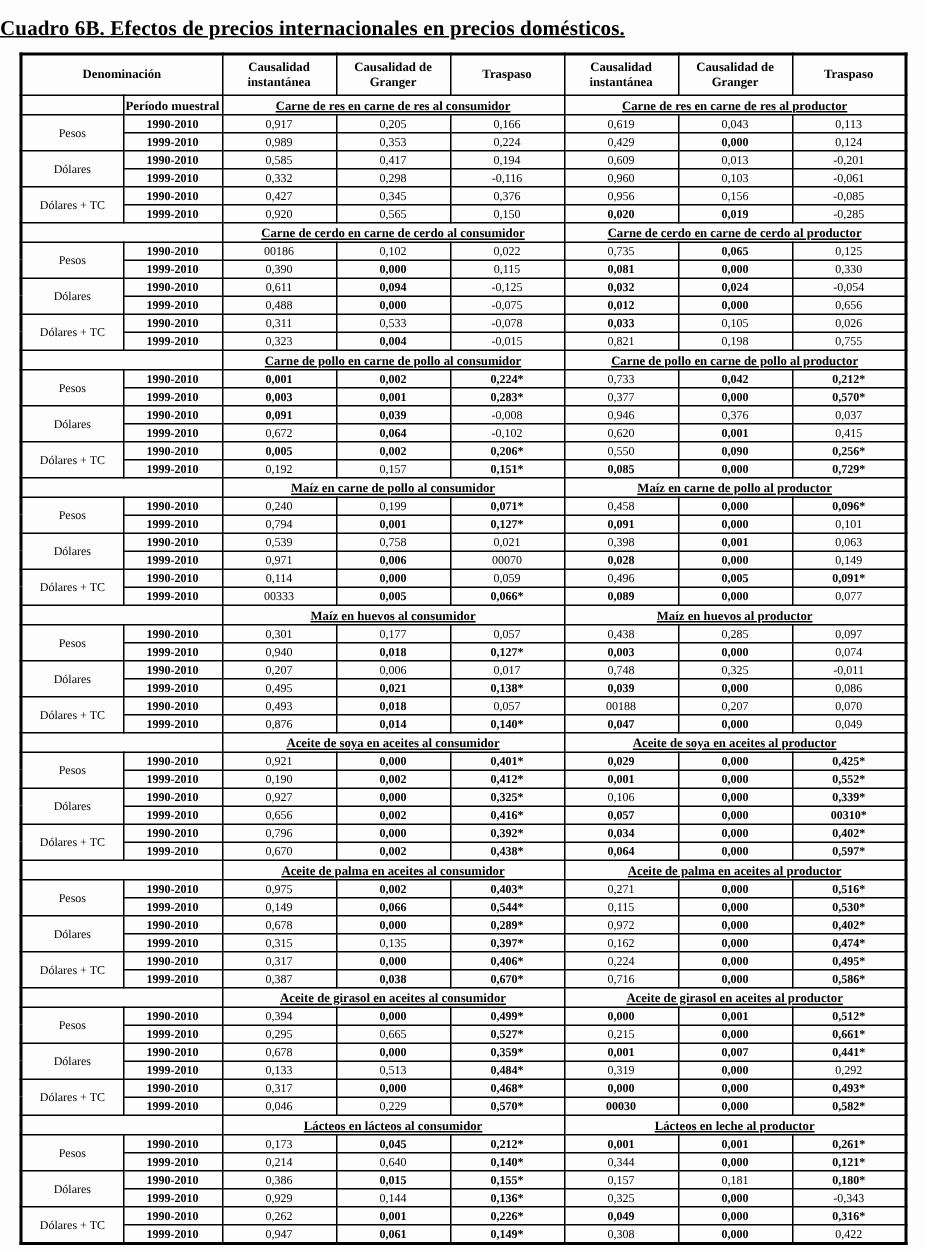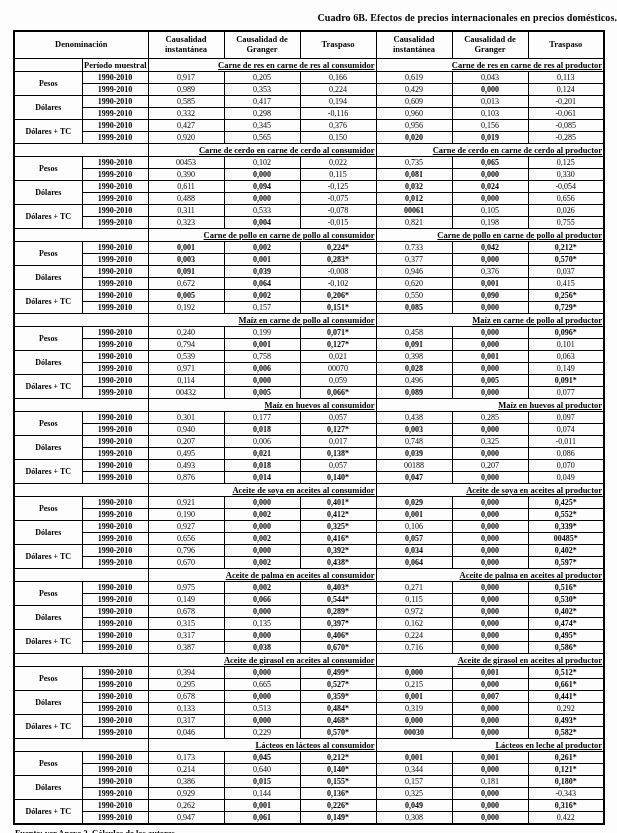--- a/index.html
+++ b/index.html
@@ -11,11 +11,12 @@
   }
   .page { width: 617px; height: 833px; overflow: hidden; padding-top: 12px; }
   .doc-title {
-    text-align: right;
-    font-size: 10px;
+    text-align: left;
+    font-size: 14px;
     font-weight: bold;
     margin-bottom: 7px;
     letter-spacing: 0.1px;
+    text-decoration: underline;
   }
   table.results {
     width: 590px;

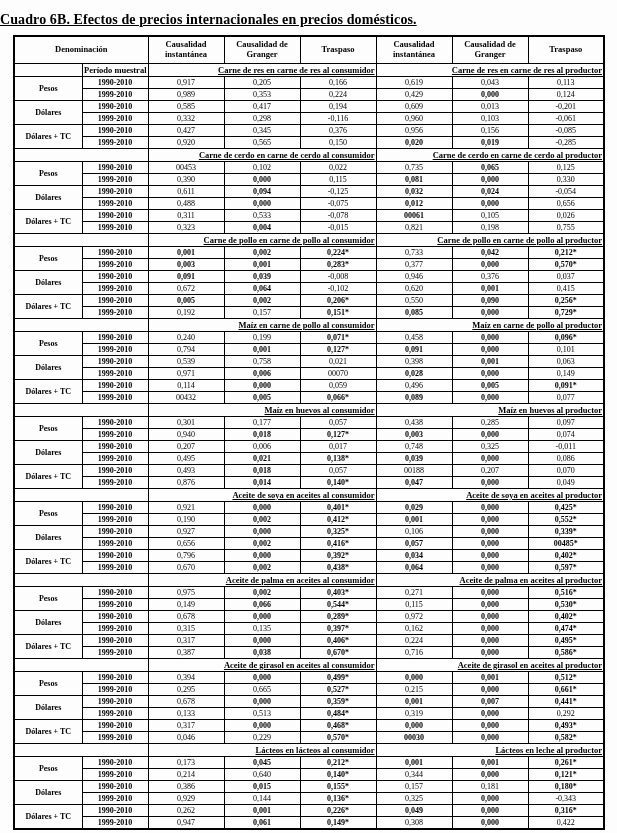--- a/index.html
+++ b/index.html
@@ -44,7 +44,6 @@
     height: 12px;
     font-size: 8.5px;
     line-height: 12px;
-    text-align: right;
   }
   td.section-title { font-weight: bold; text-decoration: underline; }
   tr.data-row td {

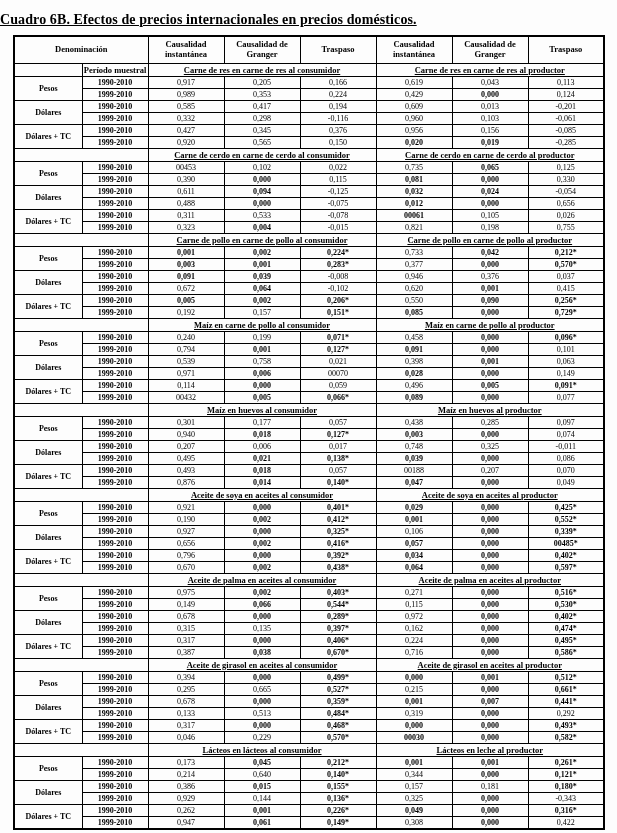--- a/index.html
+++ b/index.html
@@ -51,7 +51,7 @@
     font-size: 8px;
     line-height: 11px;
   }
-  td.row-label { font-weight: bold; font-size: 8.5px; }
+  td.row-label { font-weight: normal; font-size: 8.5px; }
   td.period-cell { font-weight: bold; }
   td.period-header { font-weight: bold; }
   td.bold { font-weight: bold; }

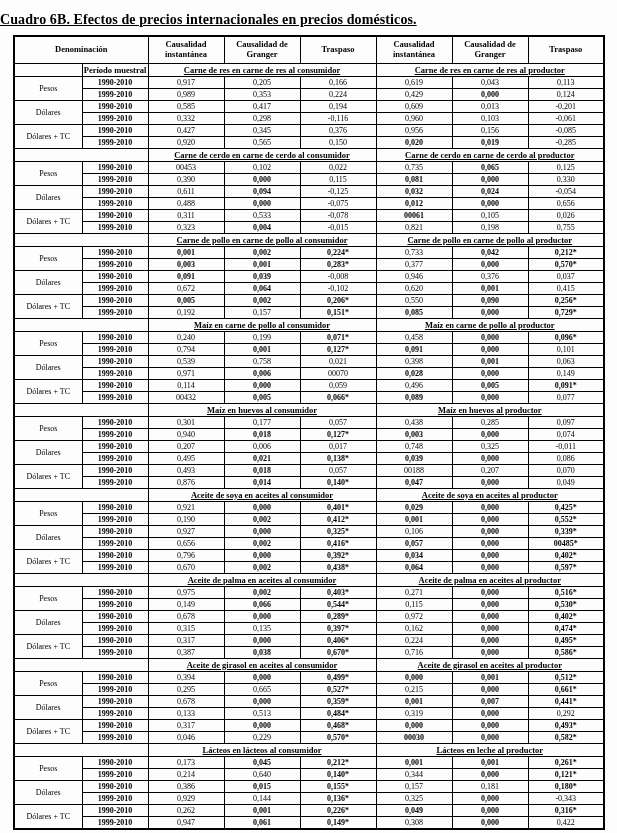--- a/index.html
+++ b/index.html
@@ -162,7 +162,7 @@
         <tr class="data-row">
           <td class="row-label" colspan="1" rowspan="2">Pesos</td>
           <td class="period-cell" colspan="1">1990-2010</td>
-          <td class="value-cell" colspan="1">00453</td>
+          <td class="value-cell" colspan="1">00186</td>
           <td class="value-cell" colspan="1">0,102</td>
           <td class="value-cell" colspan="1">0,022</td>
           <td class="value-cell" colspan="1">0,735</td>

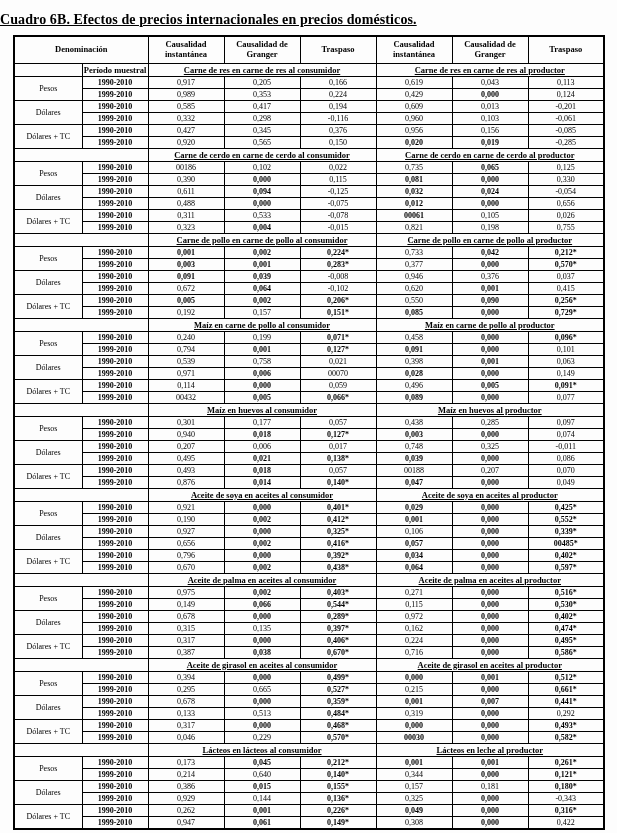--- a/index.html
+++ b/index.html
@@ -203,7 +203,7 @@
           <td class="value-cell" colspan="1">0,311</td>
           <td class="value-cell" colspan="1">0,533</td>
           <td class="value-cell" colspan="1">-0,078</td>
-          <td class="value-cell bold" colspan="1">00061</td>
+          <td class="value-cell bold" colspan="1">0,033</td>
           <td class="value-cell" colspan="1">0,105</td>
           <td class="value-cell" colspan="1">0,026</td>
         </tr>

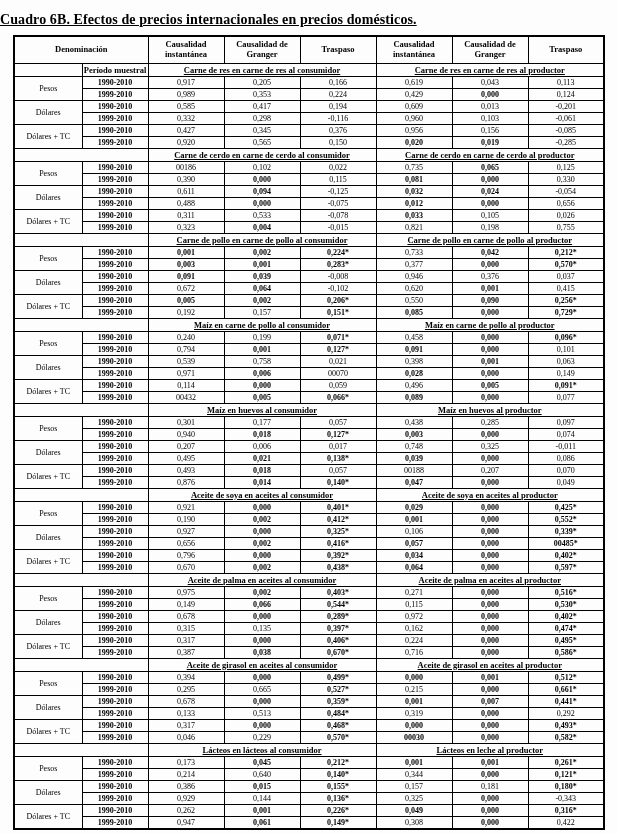--- a/index.html
+++ b/index.html
@@ -333,7 +333,7 @@
         </tr>
         <tr class="data-row">
           <td class="period-cell" colspan="1">1999-2010</td>
-          <td class="value-cell" colspan="1">00432</td>
+          <td class="value-cell" colspan="1">00333</td>
           <td class="value-cell bold" colspan="1">0,005</td>
           <td class="value-cell bold" colspan="1">0,066*</td>
           <td class="value-cell bold" colspan="1">0,089</td>

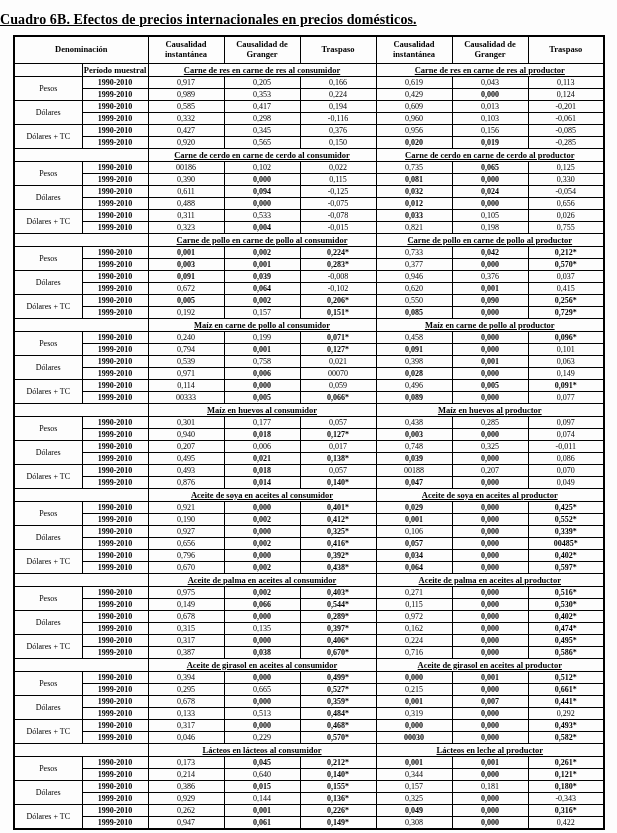--- a/index.html
+++ b/index.html
@@ -443,7 +443,7 @@
           <td class="value-cell bold" colspan="1">0,416*</td>
           <td class="value-cell bold" colspan="1">0,057</td>
           <td class="value-cell bold" colspan="1">0,000</td>
-          <td class="value-cell bold" colspan="1">00485*</td>
+          <td class="value-cell bold" colspan="1">00310*</td>
         </tr>
         <tr class="data-row">
           <td class="row-label" colspan="1" rowspan="2">Dólares + TC</td>

